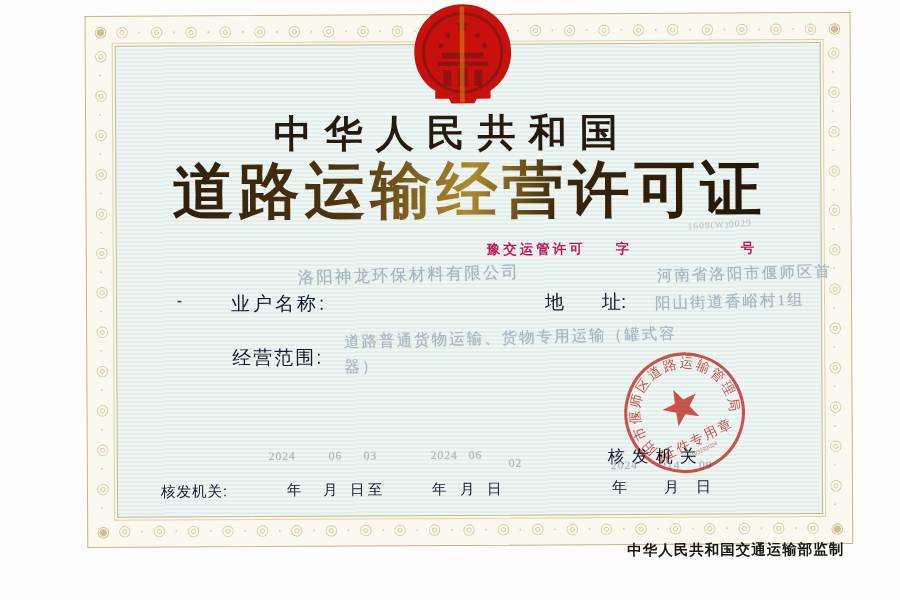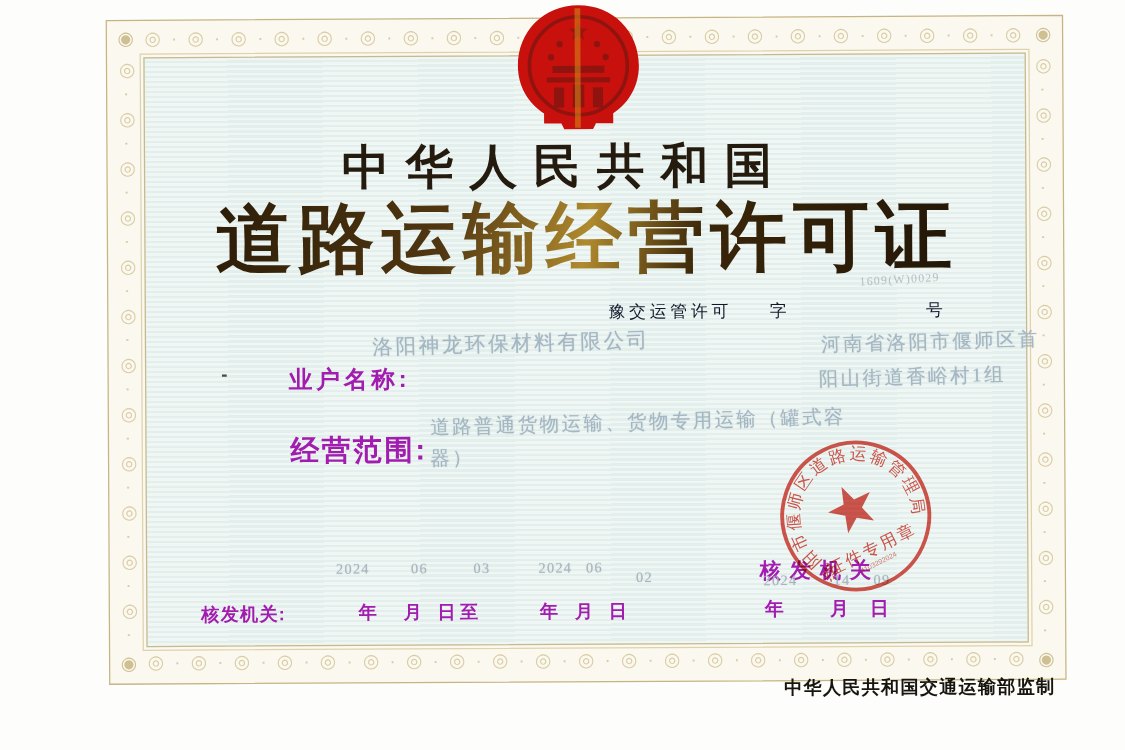--- a/index.html
+++ b/index.html
@@ -51,7 +51,7 @@
     -webkit-background-clip:text;background-clip:text;-webkit-text-fill-color:transparent;
   }
   
-  .permit{position:absolute;top:241px;font-size:13.5px;font-weight:normal;color:#0f172a;letter-spacing:3px;}
+  .permit{position:absolute;top:241px;font-size:13.5px;font-weight:bold;color:#be185d;letter-spacing:3px;}
   .serial{position:absolute;left:688px;top:221px;font-size:9.5px;color:rgba(148,157,168,.62);
     transform:rotate(-3deg);font-family:"Liberation Serif",serif;letter-spacing:1px;}
   

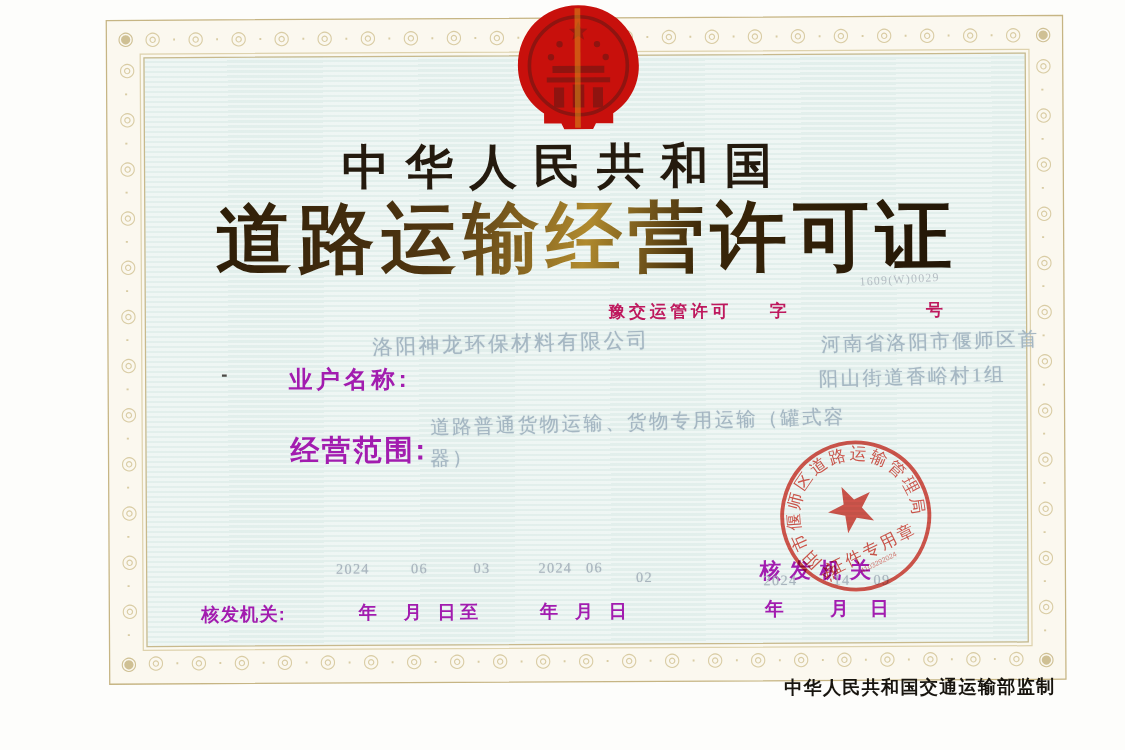--- a/index.html
+++ b/index.html
@@ -55,7 +55,7 @@
   .serial{position:absolute;left:688px;top:221px;font-size:9.5px;color:rgba(148,157,168,.62);
     transform:rotate(-3deg);font-family:"Liberation Serif",serif;letter-spacing:1px;}
   
-  .lbl{position:absolute;font-weight:bold;color:#a21caf;font-family:"Liberation Sans",sans-serif;}
+  .lbl{position:absolute;font-weight:normal;color:#0f172a;font-family:"Liberation Sans",sans-serif;}
   .faint{position:absolute;color:#a4b6c2;font-family:"Liberation Serif","DejaVu Serif",serif;
     transform:rotate(-1.2deg);letter-spacing:2px;text-shadow:0 0 1px rgba(164,182,194,.6);}
   .faint-num{position:absolute;color:#a8b4bd;font-family:"Liberation Serif",serif;

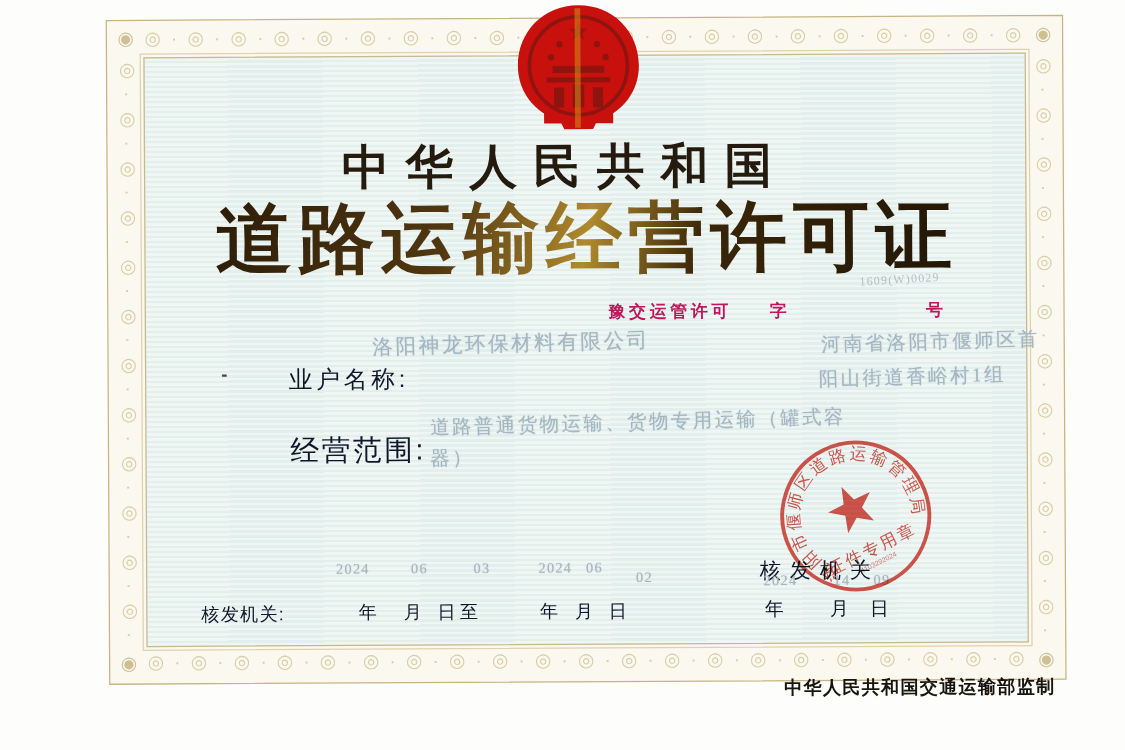--- a/index.html
+++ b/index.html
@@ -114,6 +114,7 @@
   <span class="lbl" style="left:231px;top:290px;font-size:19px;letter-spacing:3px">业户名称:</span>
   <span class="dash">-</span>
 
+  <span class="lbl" style="left:545px;top:290px;font-size:19px">地　　址:</span>
   <span class="faint" style="left:657px;top:265px;font-size:15.5px;white-space:nowrap">河南省洛阳市偃师区首</span>
   <span class="faint" style="left:655px;top:293px;font-size:15.5px;white-space:nowrap">阳山街道香峪村1组</span>
 

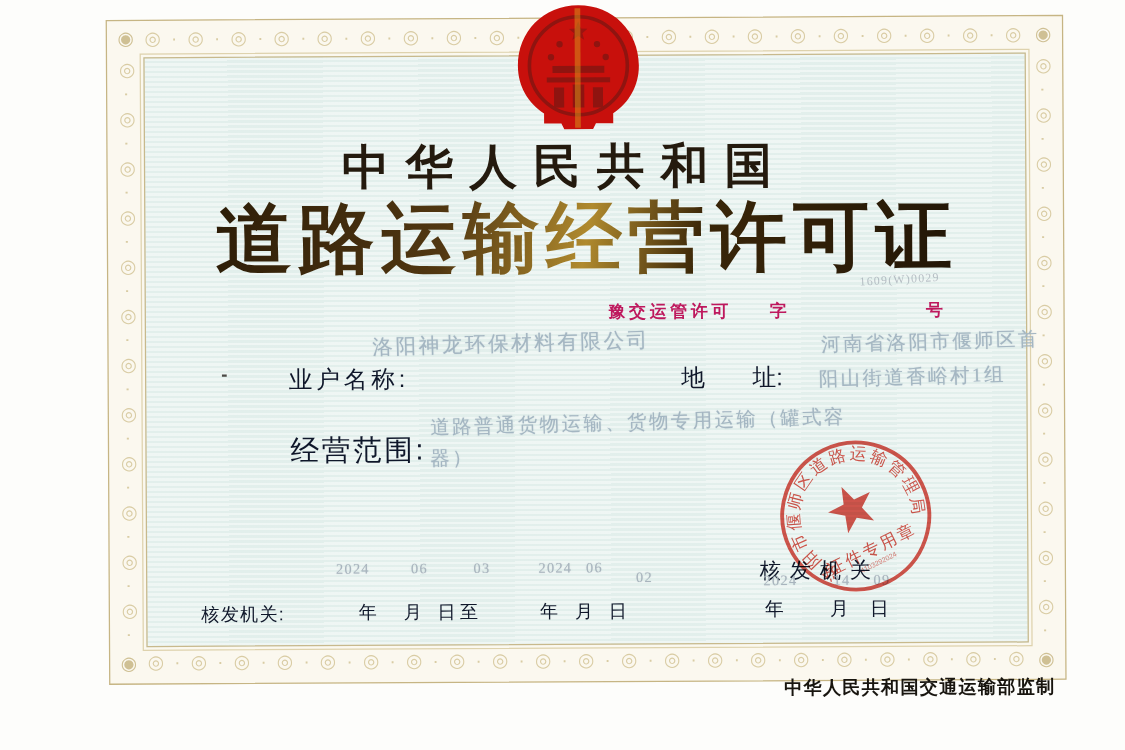--- a/index.html
+++ b/index.html
@@ -118,7 +118,7 @@
   <span class="faint" style="left:657px;top:265px;font-size:15.5px;white-space:nowrap">河南省洛阳市偃师区首</span>
   <span class="faint" style="left:655px;top:293px;font-size:15.5px;white-space:nowrap">阳山街道香峪村1组</span>
 
-  <span class="lbl" style="left:232px;top:344px;font-size:23px;letter-spacing:2px">经营范围:</span>
+  <span class="lbl" style="left:232px;top:344px;font-size:19px;letter-spacing:2px">经营范围:</span>
   <span class="faint" style="left:344px;top:328px;font-size:15.5px;white-space:nowrap">道路普通货物运输、货物专用运输（罐式容</span>
   <span class="faint" style="left:344px;top:356px;font-size:15.5px">器）</span>
 

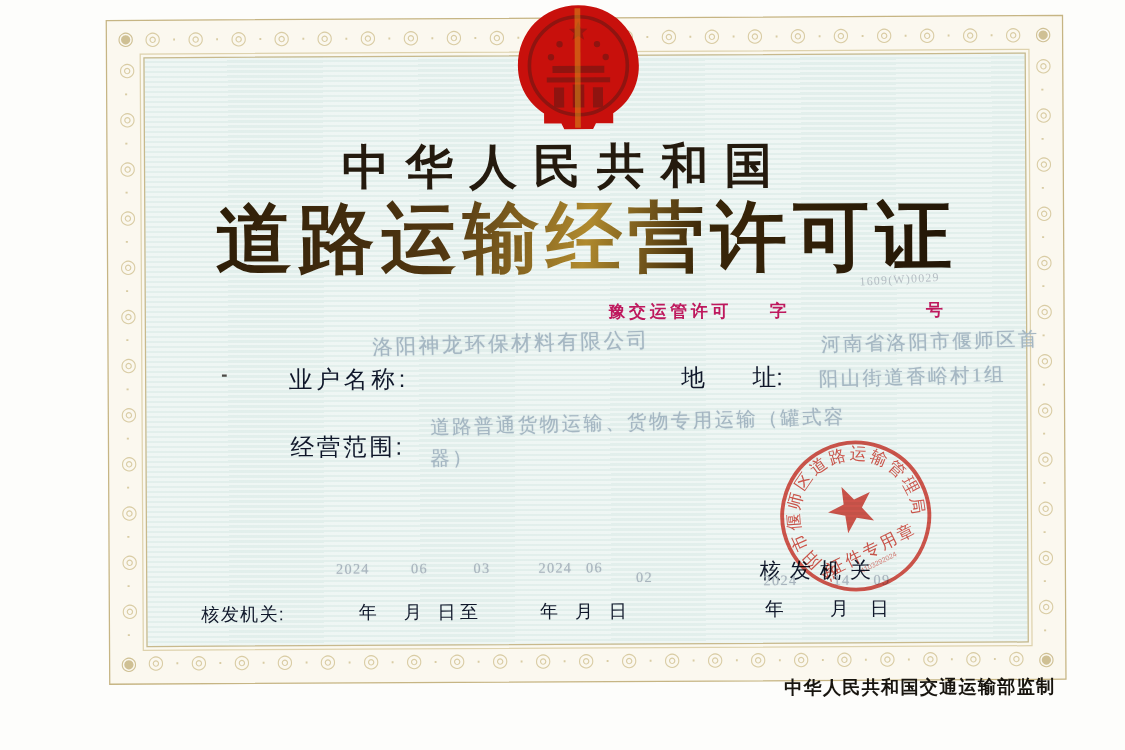--- a/index.html
+++ b/index.html
@@ -146,7 +146,7 @@
   <span class="lbl" style="left:160px;top:481px;font-size:14.5px;letter-spacing:1px">核发机关:</span>
   <span class="faint-num" style="left:268px;top:449px">2024</span>
   <span class="faint-num" style="left:328px;top:449px">06</span>
-  <span class="faint-num" style="left:378px;top:449px">03</span>
+  <span class="faint-num" style="left:363px;top:449px">03</span>
   <span class="faint-num" style="left:430px;top:449px">2024</span>
   <span class="faint-num" style="left:468px;top:449px">06</span>
   <span class="faint-num" style="left:508px;top:457px">02</span>

